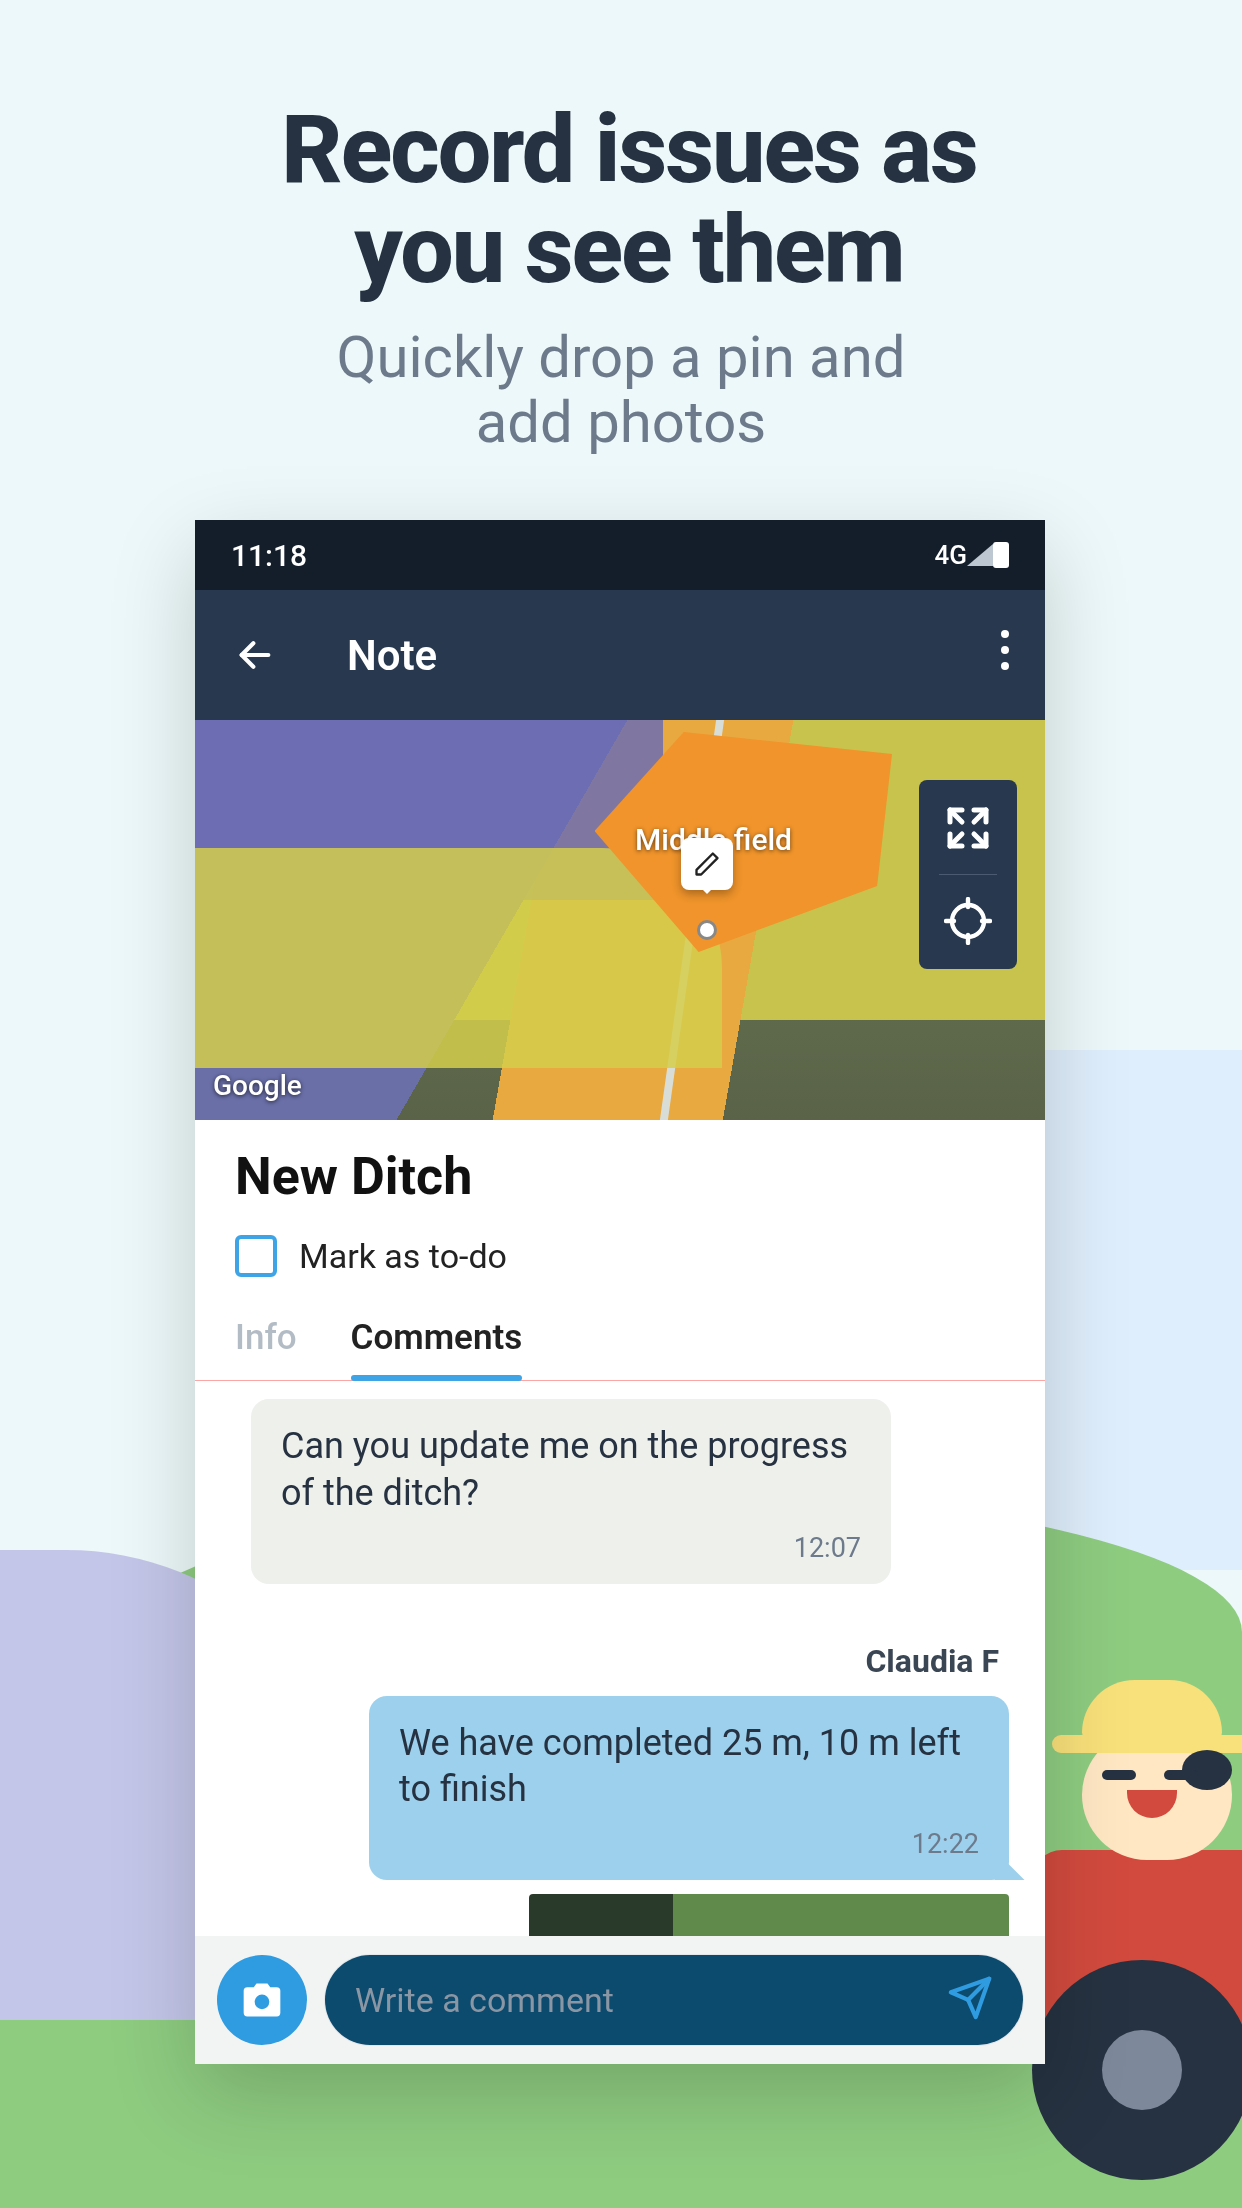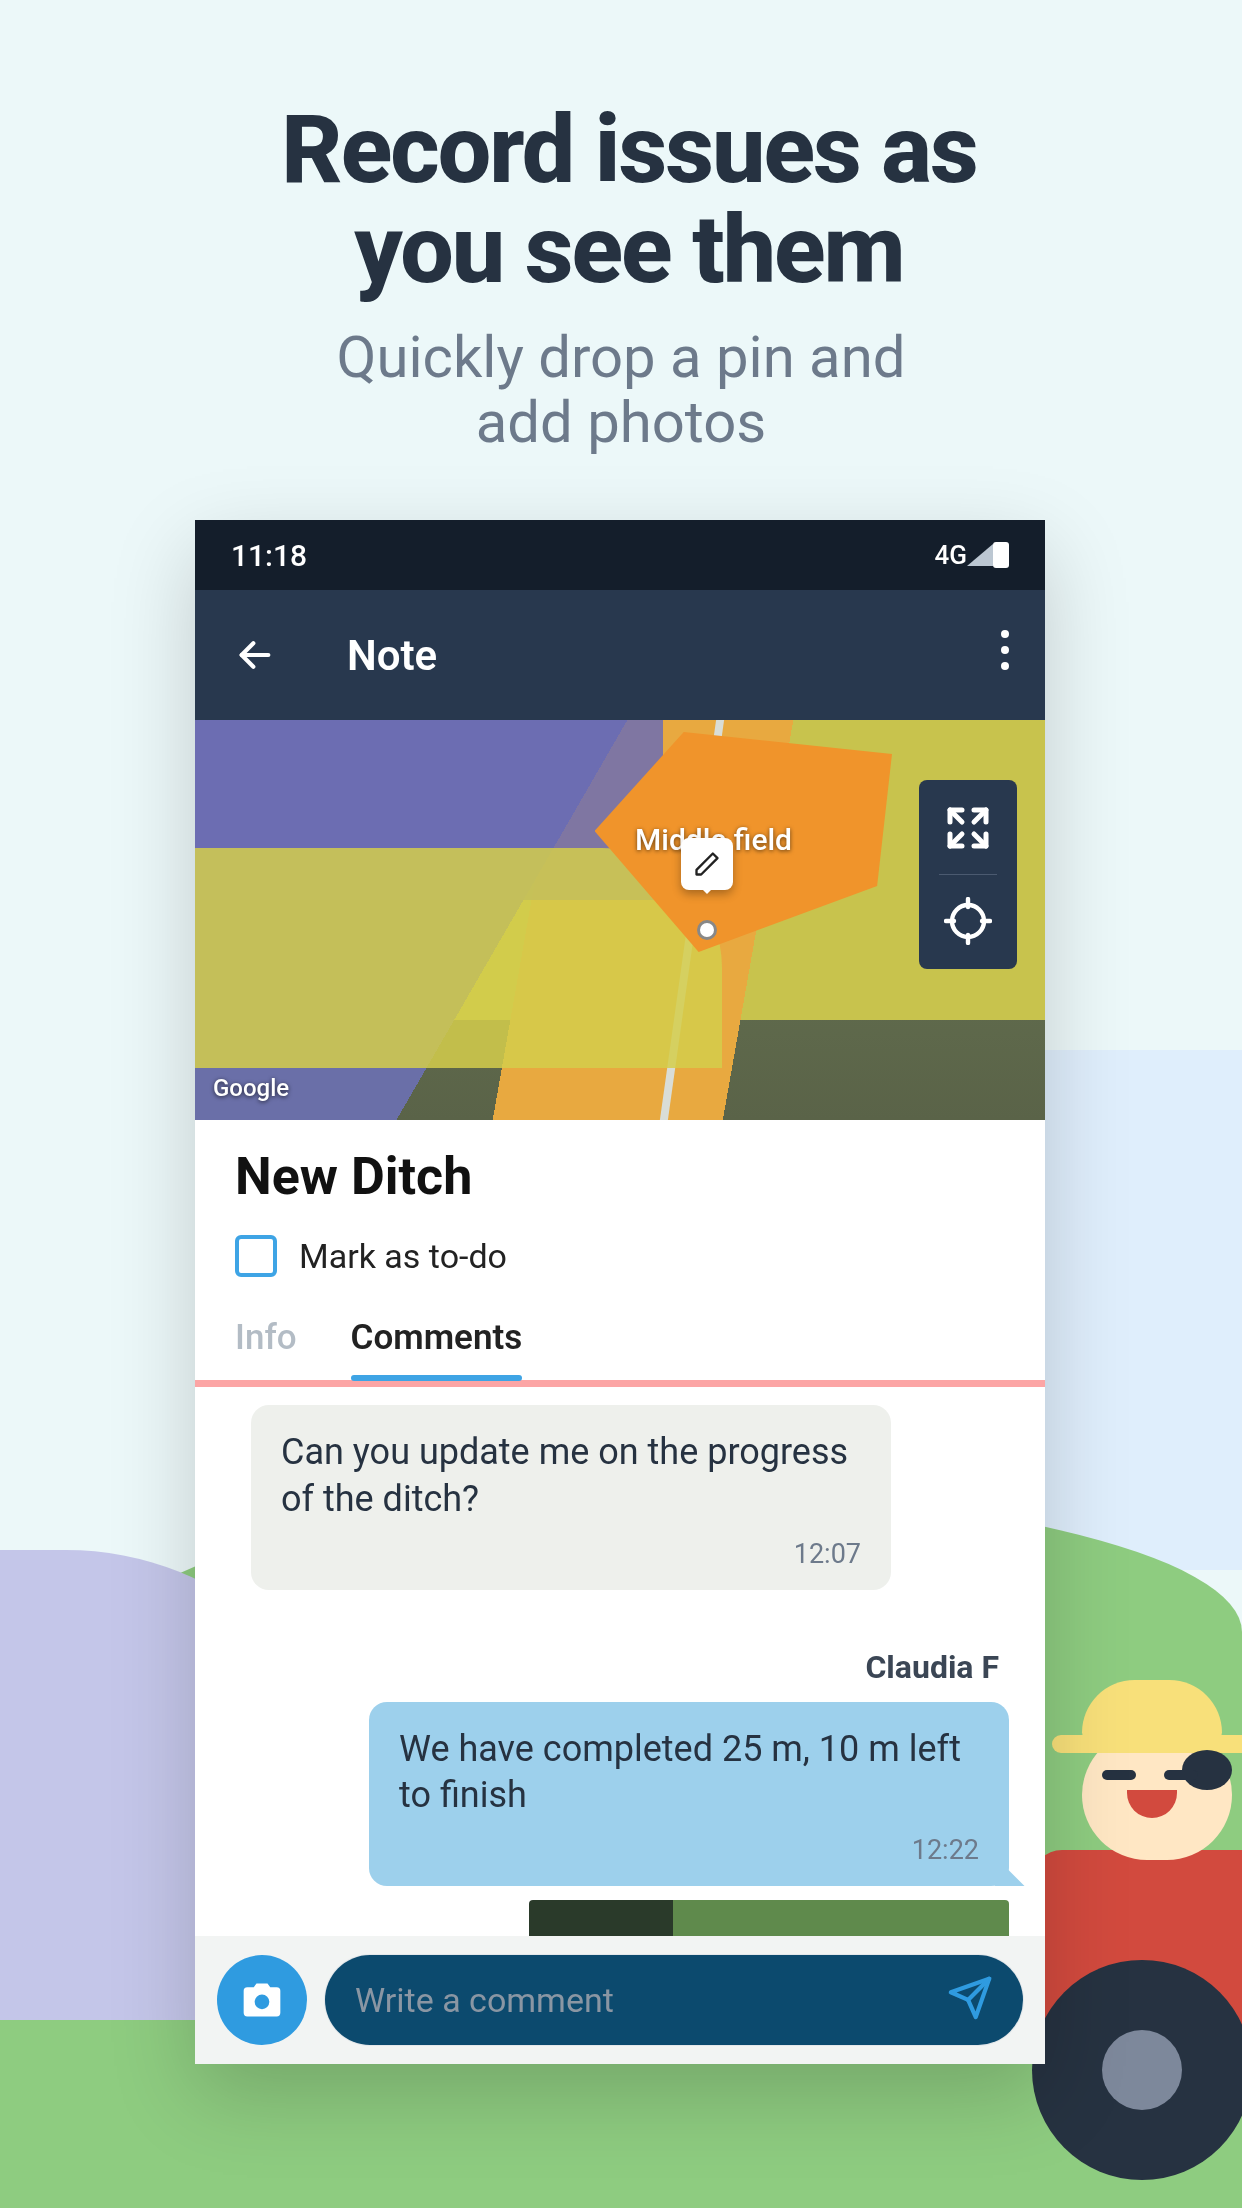--- a/index.html
+++ b/index.html
@@ -120,7 +120,7 @@
   .map-controls .sep { width:60%; height:1px; background:#4b5a70; margin:22px 0; }
   .map-controls svg { display:block; }
   .map .google-mark {
-    position:absolute; left:18px; bottom:18px; color:#fff; font-size:24px;
+    position:absolute; left:18px; bottom:18px; color:#fff; font-size:28px;
     font-weight:500; text-shadow:0 1px 4px rgba(0,0,0,.7);
   }
 

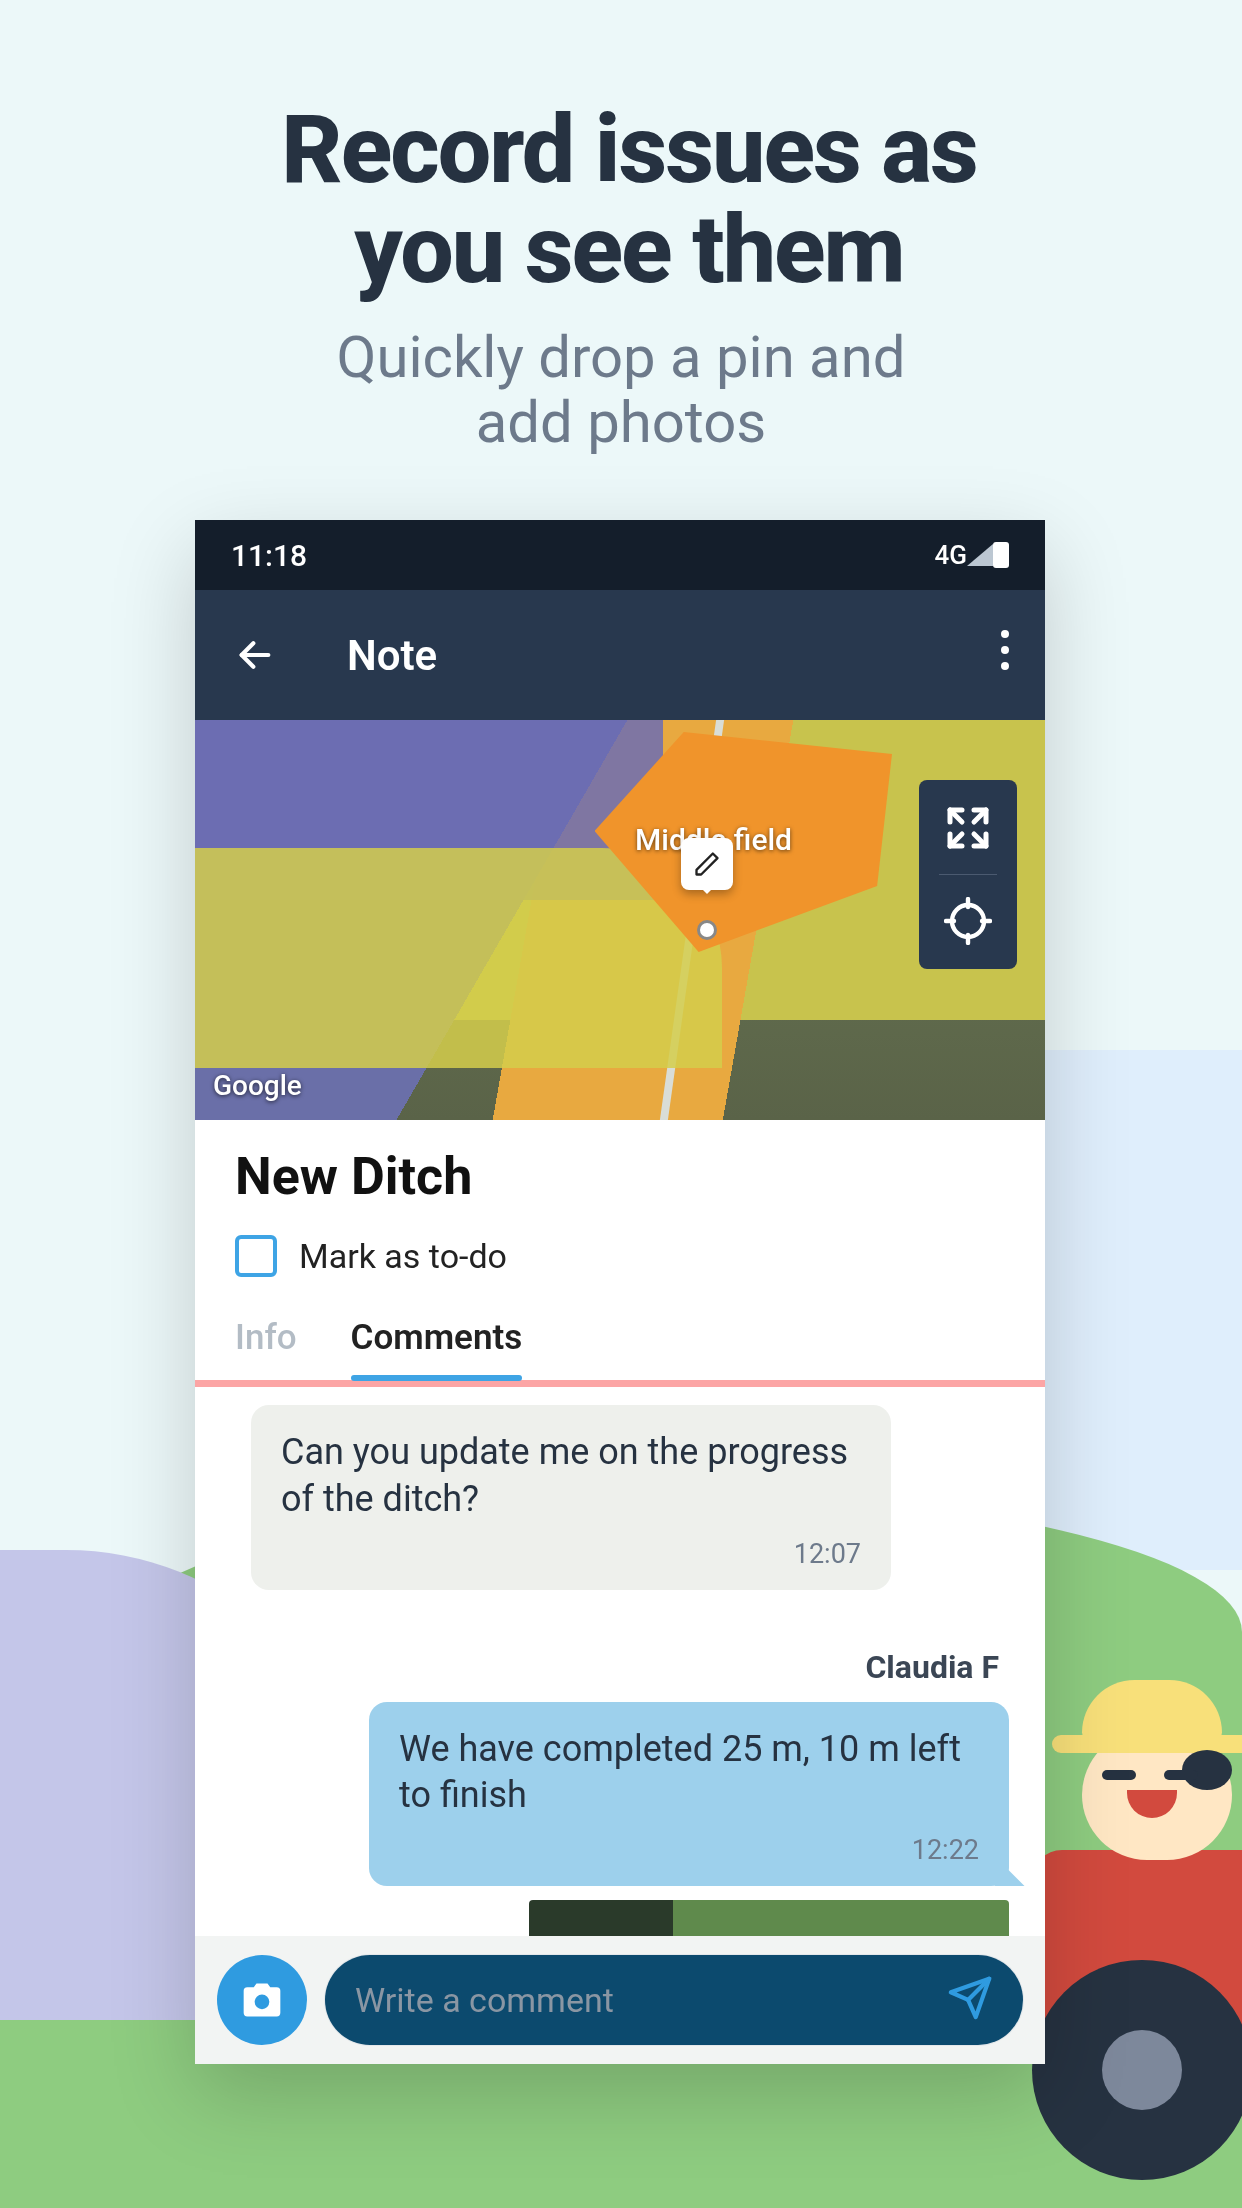--- a/index.html
+++ b/index.html
@@ -132,7 +132,7 @@
   }
   .todo-label { font-size: 34px; color:#222; }
 
-  .tabs { display:flex; gap:54px; padding: 30px 40px 0; border-bottom: 7px solid #fca5a5; }
+  .tabs { display:flex; gap:54px; padding: 30px 40px 0; border-bottom: 1px solid #fca5a5; }
   .tab { font-size: 35px; font-weight: 600; padding-bottom: 22px; position:relative; }
   .tab.inactive { color:#b3bcc5; font-weight:500; }
   .tab.active { color:#222; }

